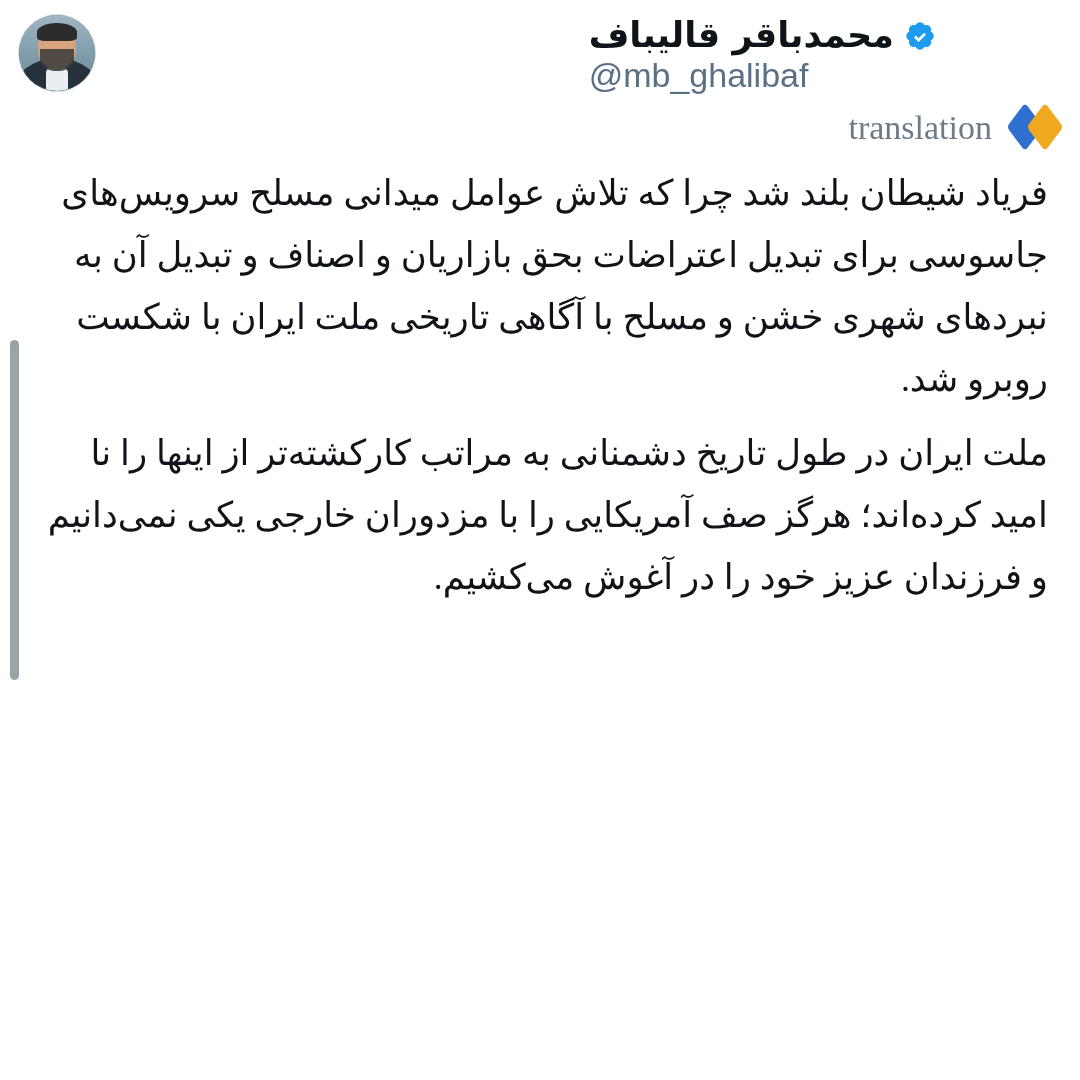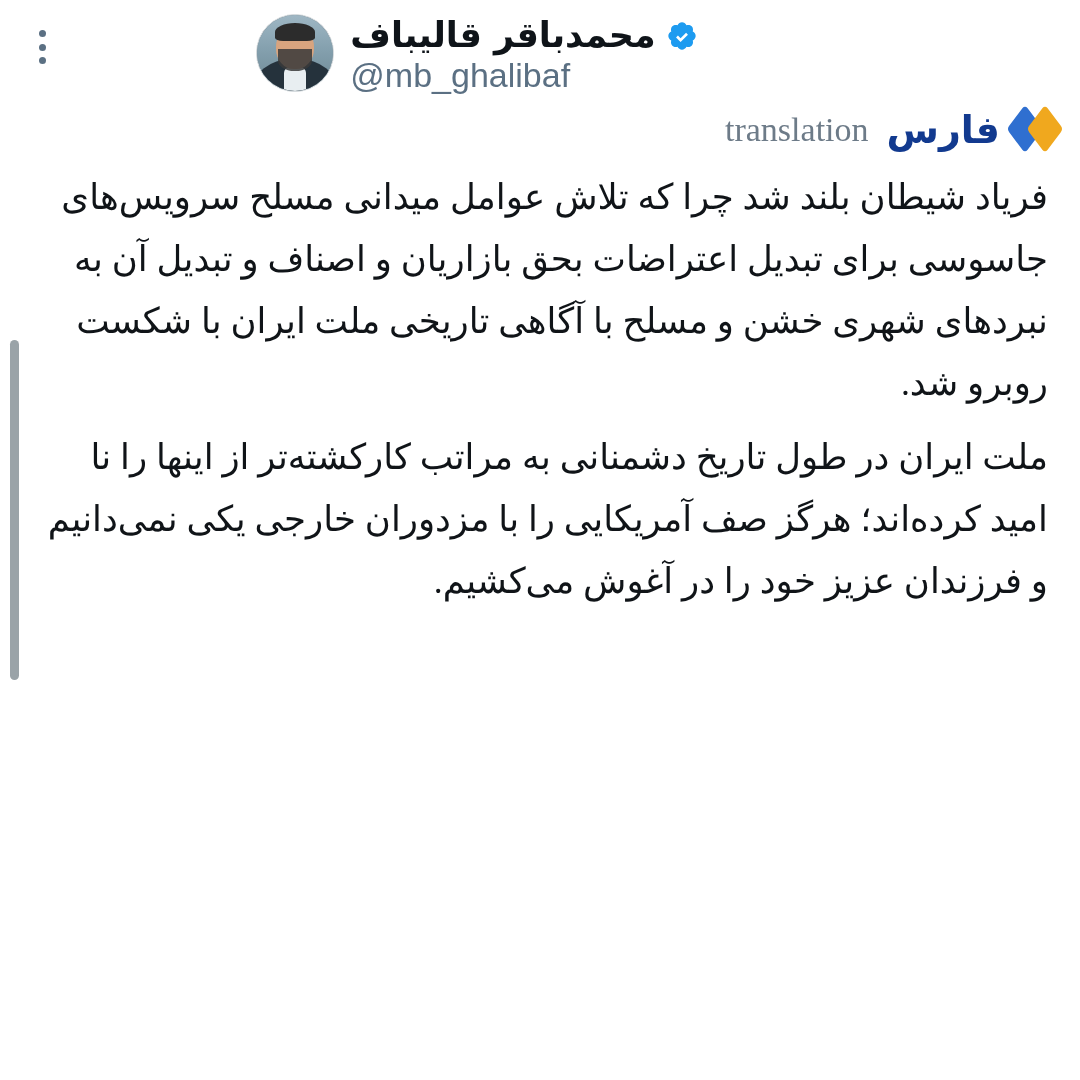--- a/index.html
+++ b/index.html
@@ -29,7 +29,7 @@
     display: flex;
     flex-direction: row-reverse;
     align-items: flex-start;
-    justify-content: center;
+    justify-content: space-between;
     gap: 16px;
     padding-right: 126px;
   }

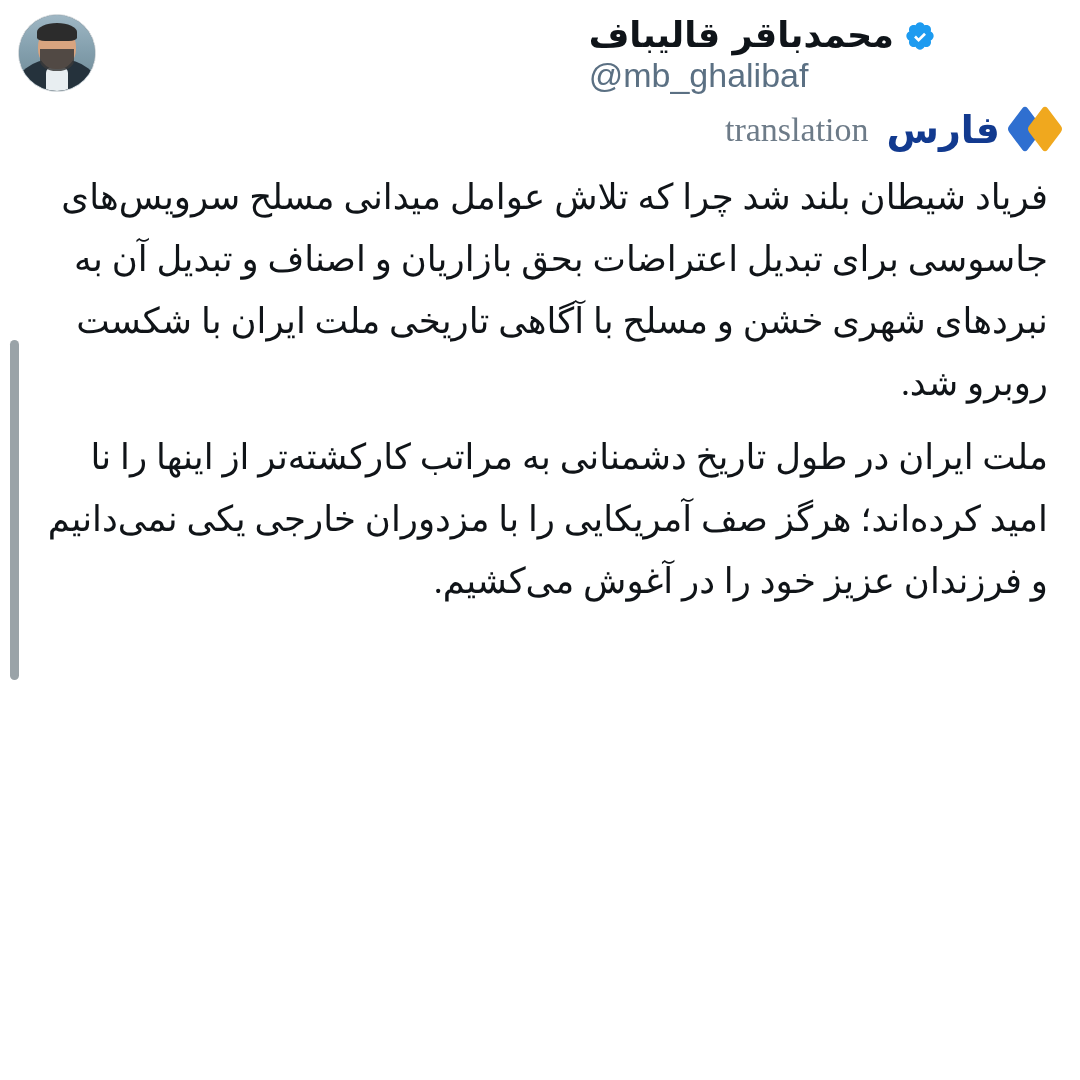--- a/index.html
+++ b/index.html
@@ -279,7 +279,6 @@
 
   <div class="translation-row">
     <div class="brand-logo">
-      <span class="brand-text">فارس</span>
       <span class="brand-mark">
         <span class="d-blue"></span>
         <span class="d-gold"></span>

